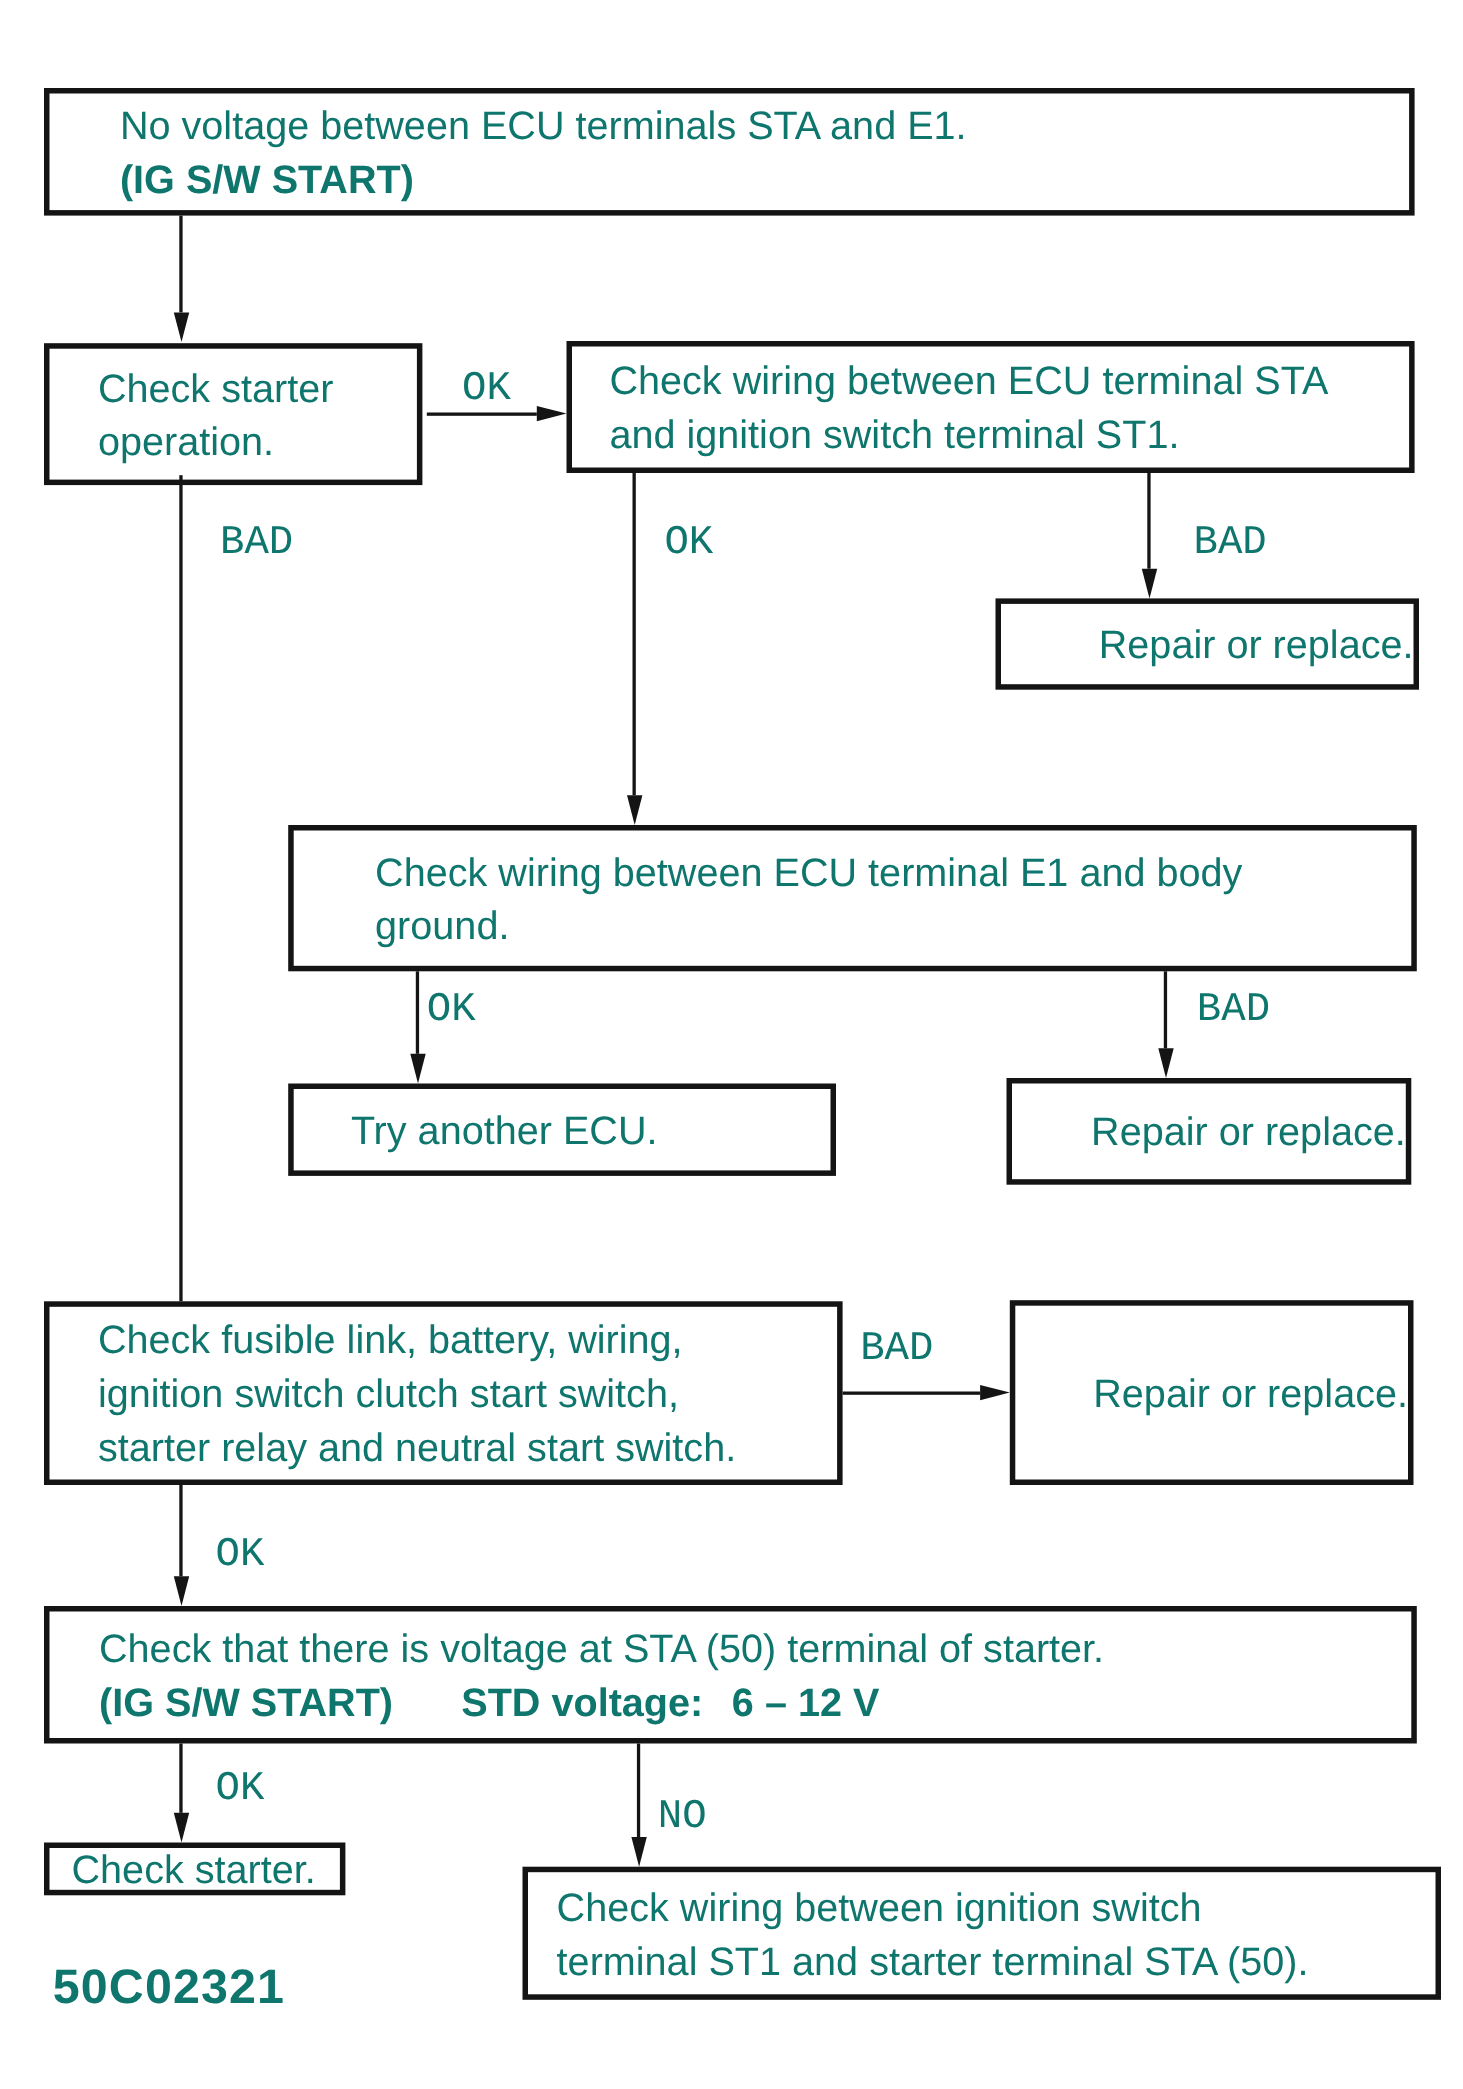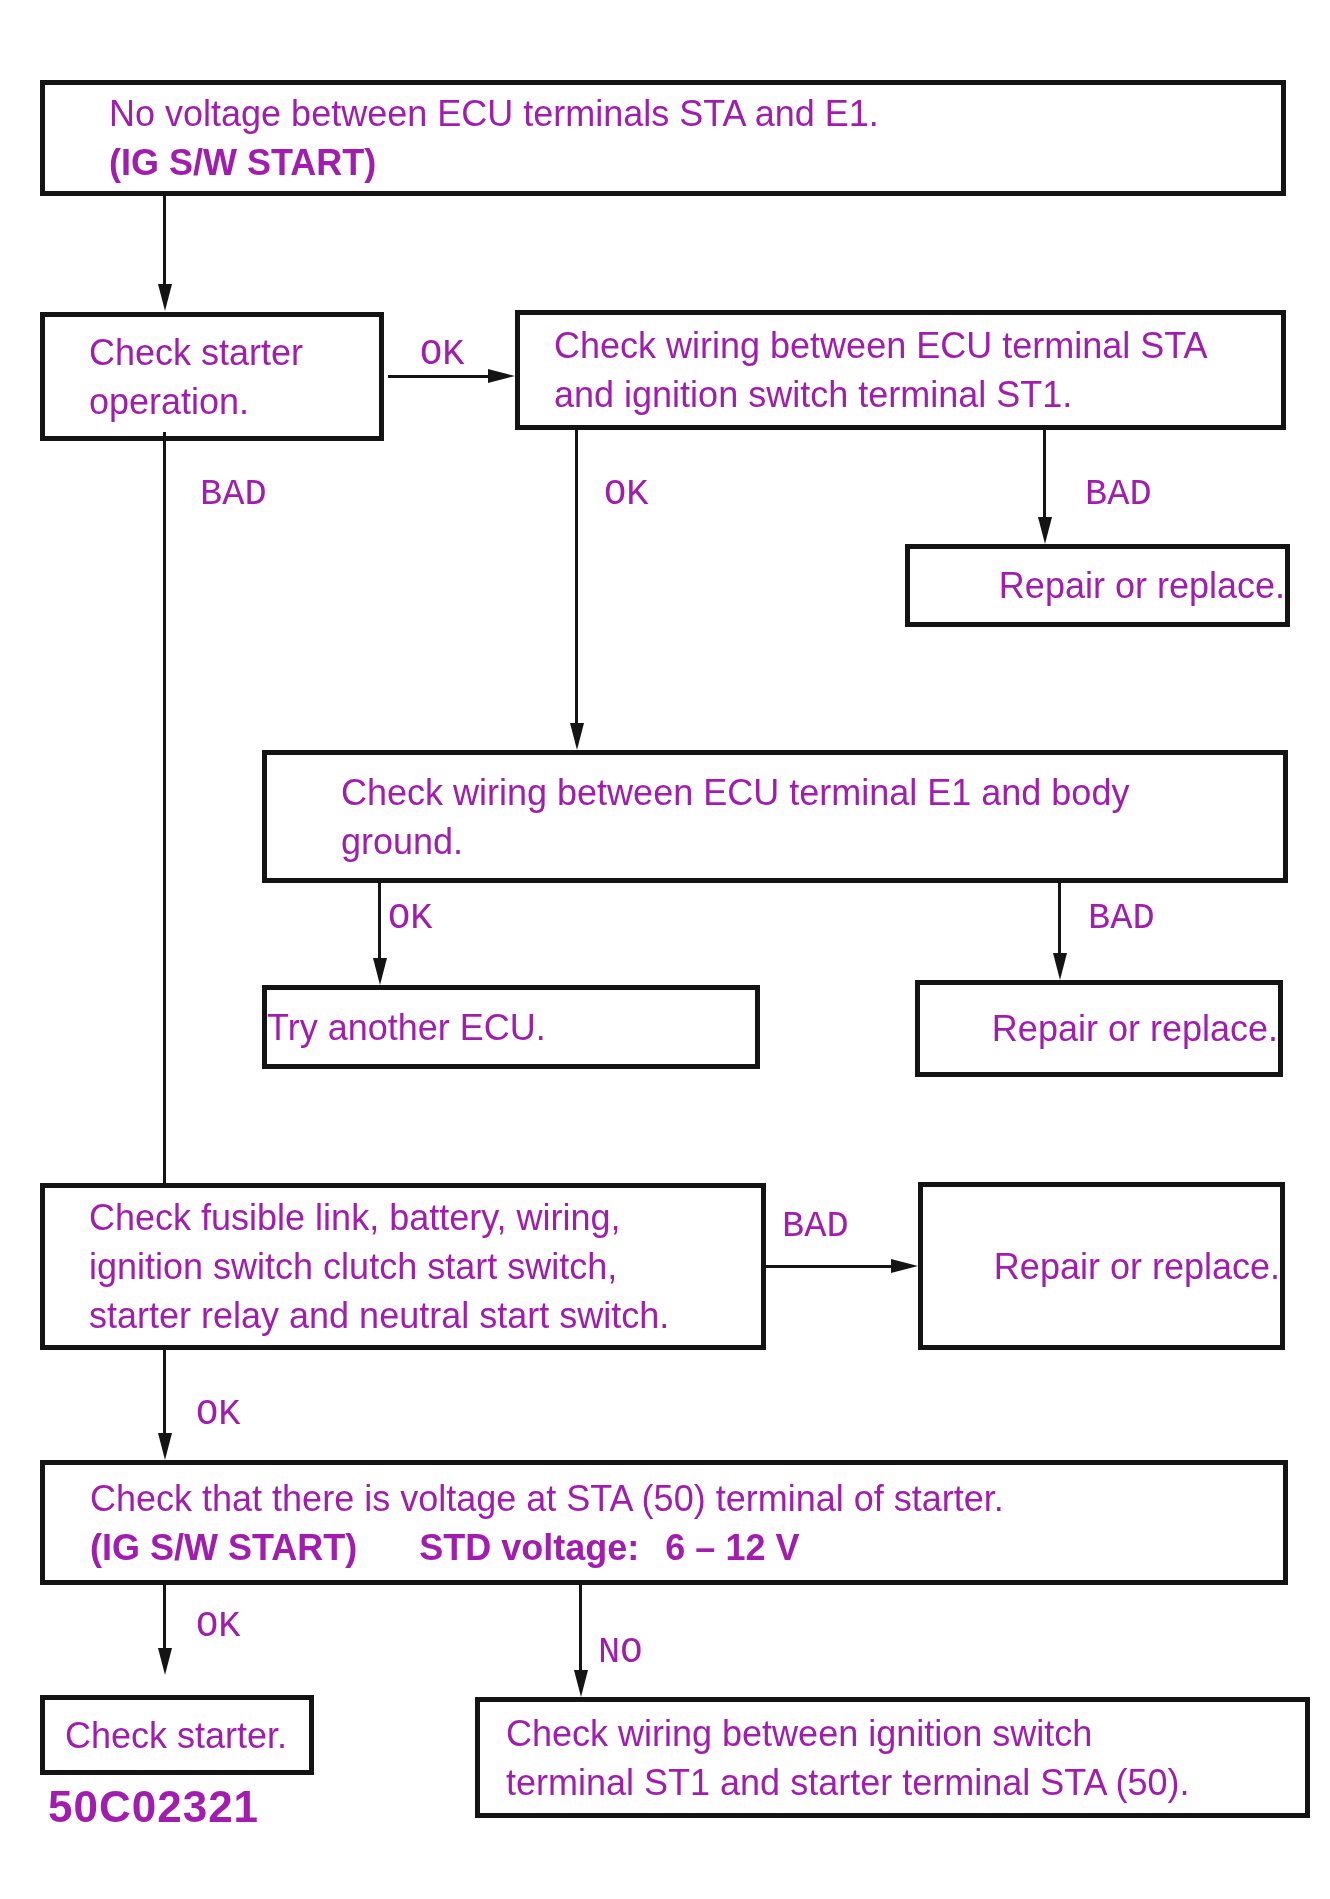--- a/index.html
+++ b/index.html
@@ -6,7 +6,7 @@
   .canvas {
     position:relative; width:1330px; height:1899px; background:#ffffff;
     font-family:"Liberation Sans","DejaVu Sans",sans-serif;
-    color:#a21caf; overflow:hidden;
+    color:#0f766e; overflow:hidden;
   }
   .box {
     position:absolute; box-sizing:border-box;

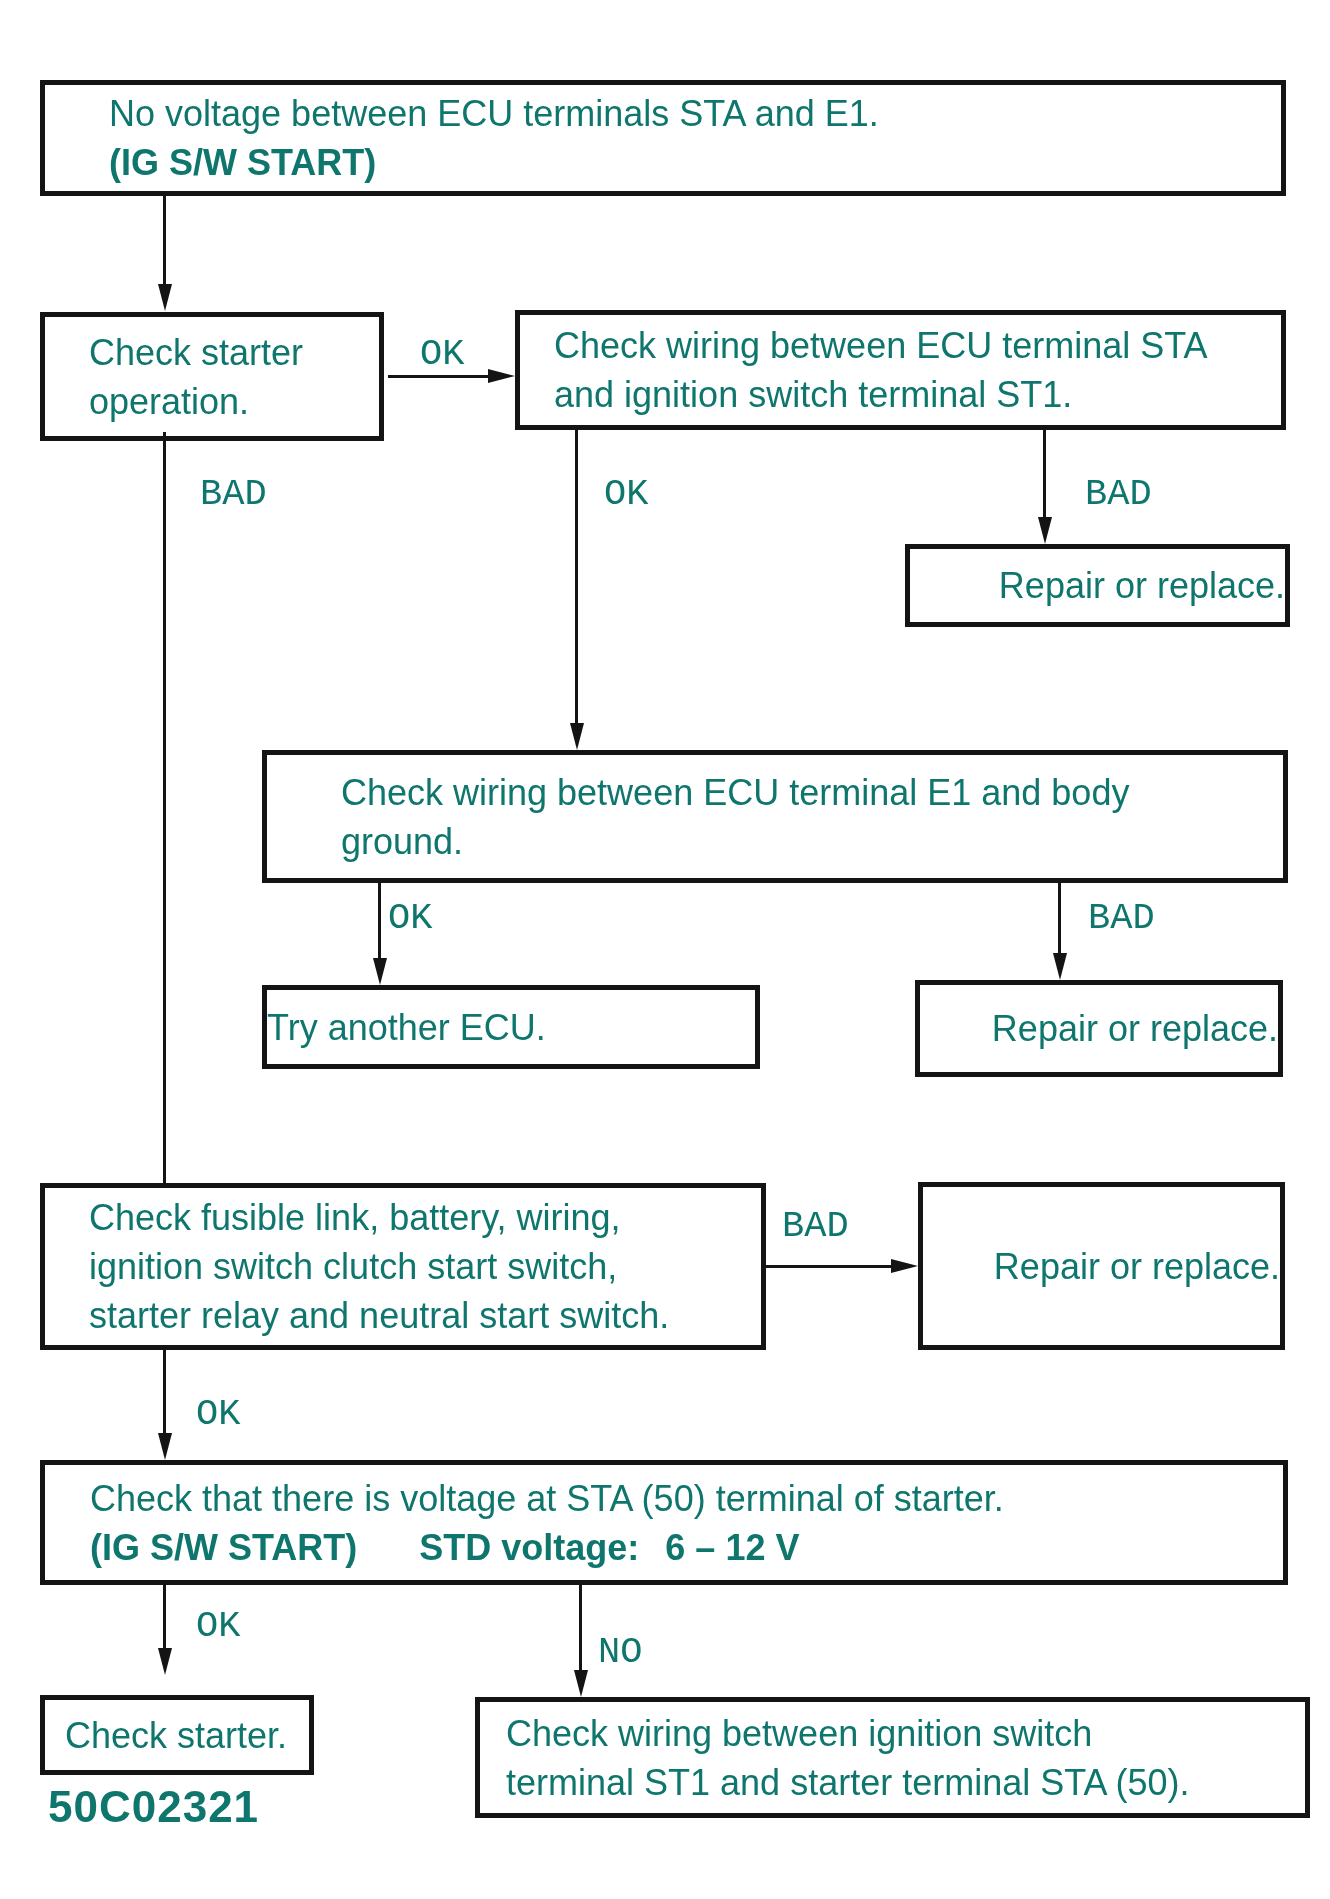--- a/index.html
+++ b/index.html
@@ -59,7 +59,7 @@
     <div class="ln">ground.</div>
   </div>
 
-  <div class="box" style="left:262px; top:985px; width:498px; height:84px; ">
+  <div class="box" style="left:262px; top:985px; width:498px; height:84px; padding-left:52px;">
     <div class="ln">Try another ECU.</div>
   </div>
 

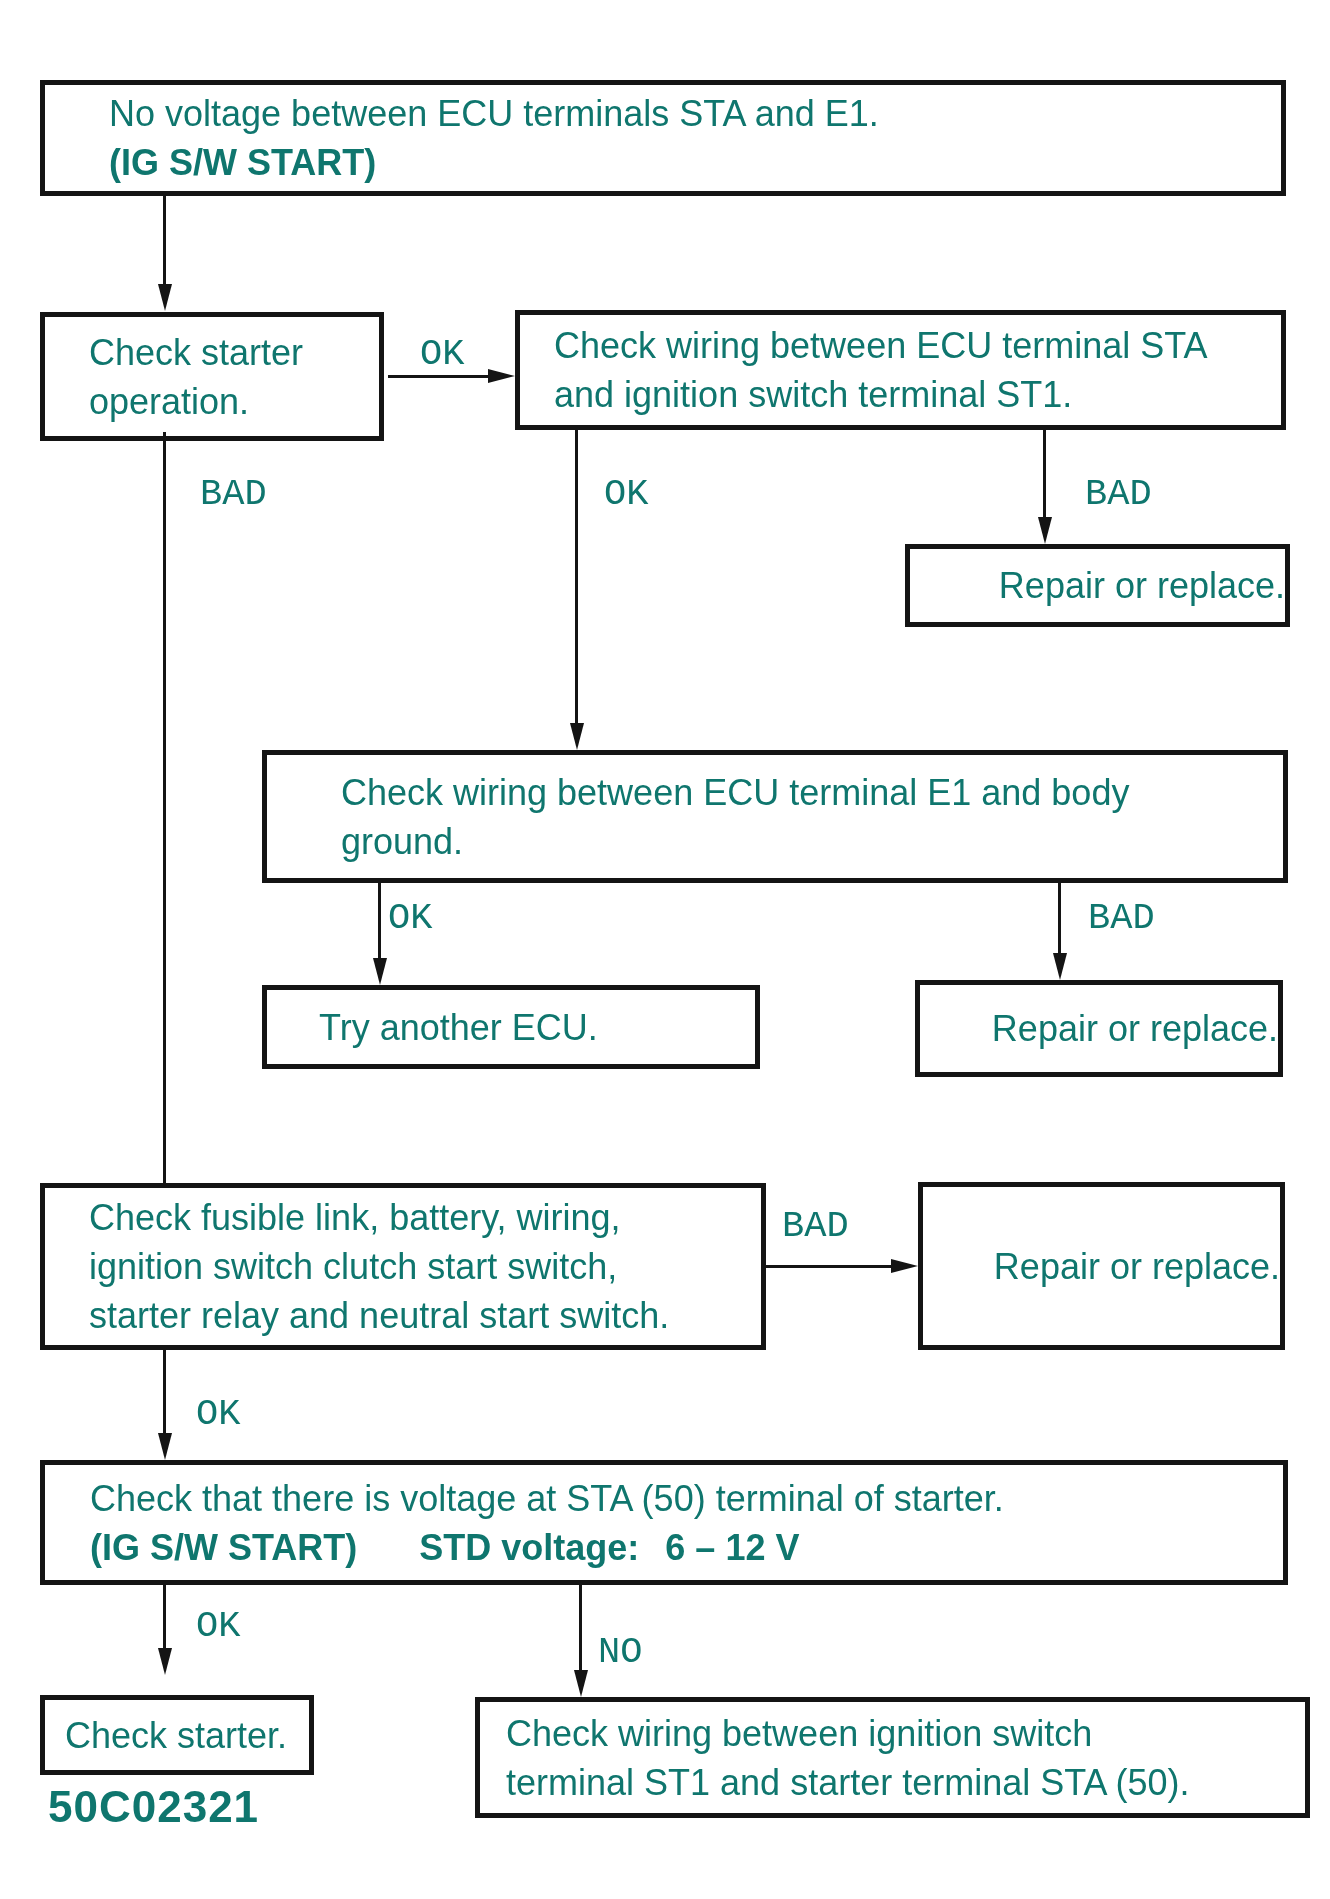--- a/index.html
+++ b/index.html
@@ -88,7 +88,7 @@
     </div>
   </div>
 
-  <div class="box" style="left:40px; top:1675px; width:274px; height:80px; padding-left:20px;margin-top:20px;">
+  <div class="box" style="left:40px; top:1675px; width:274px; height:48px; padding-left:20px;">
     <div class="ln">Check starter.</div>
   </div>
 

